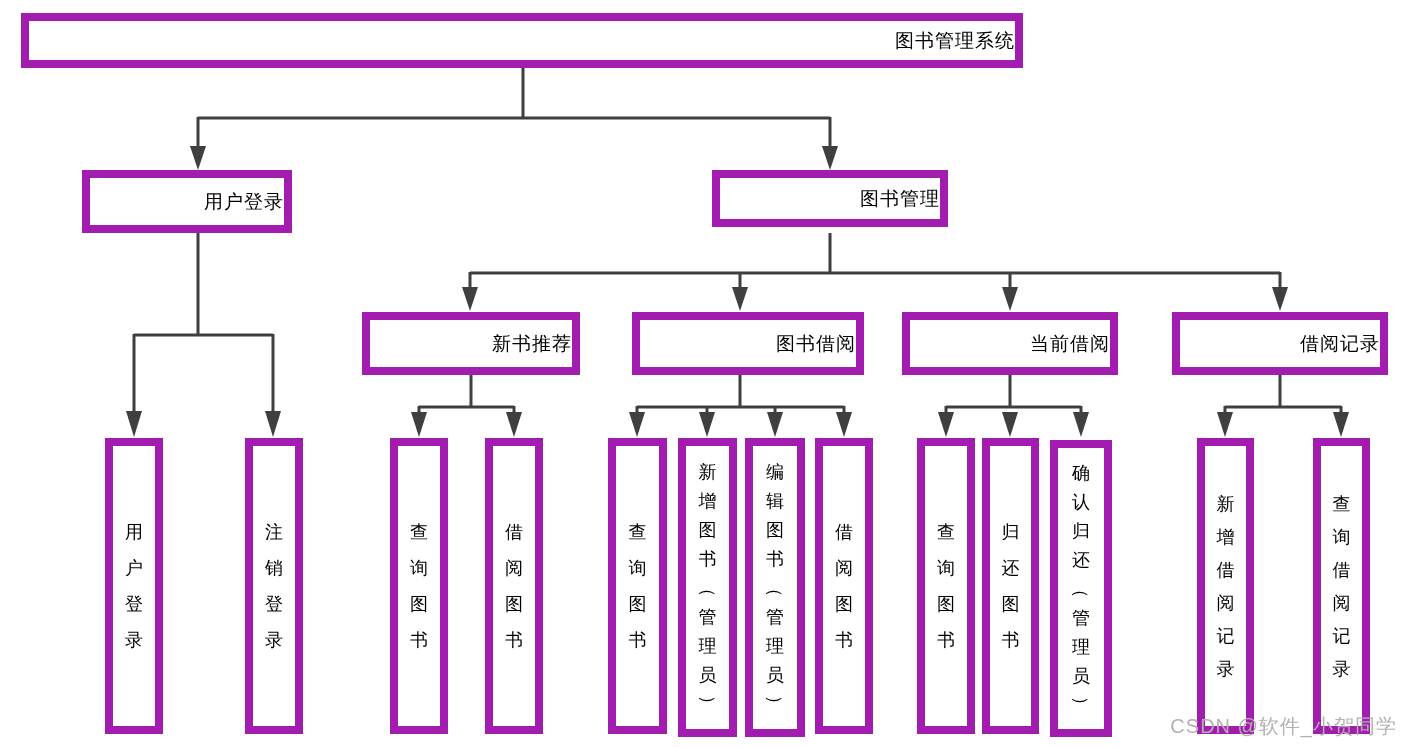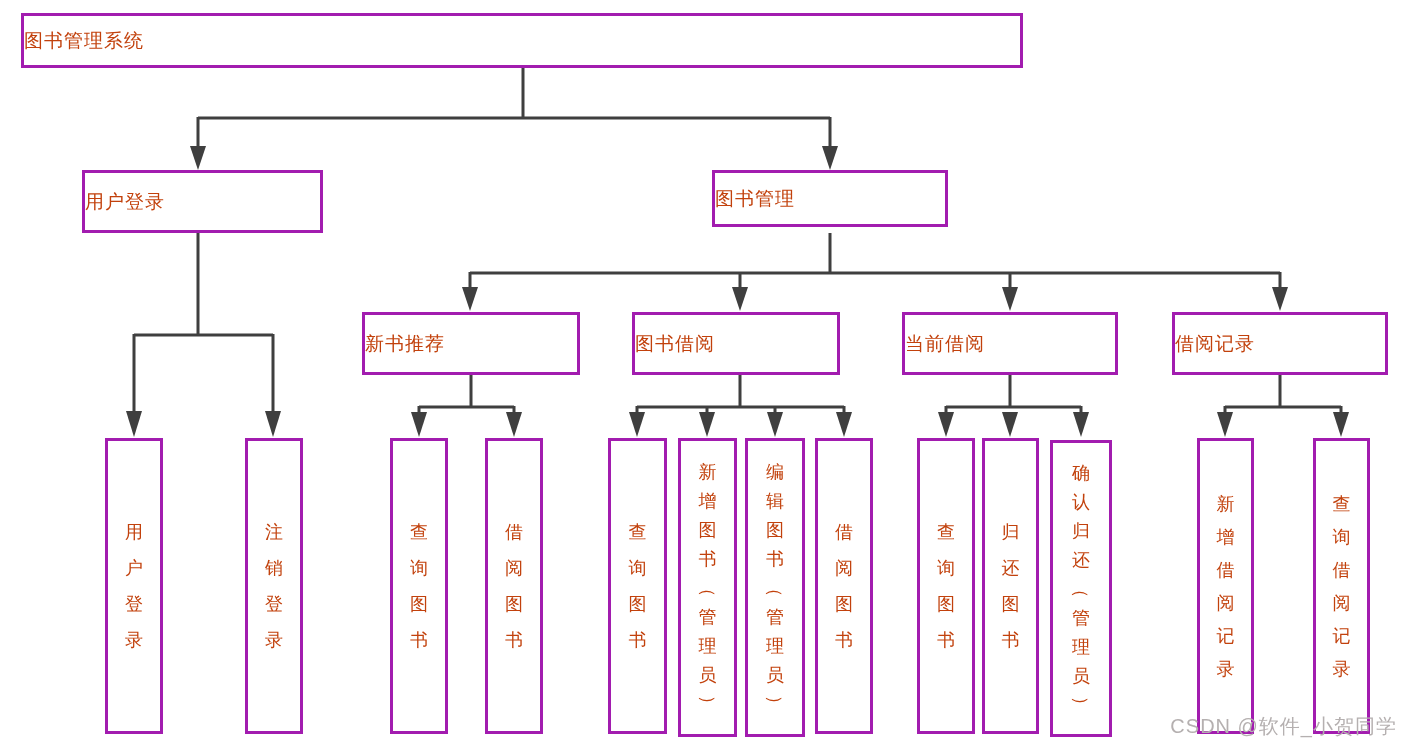--- a/index.html
+++ b/index.html
@@ -9,11 +9,11 @@
     position:absolute;
     box-sizing:border-box;
     background:#ffffff;
-    border:3px solid #a21caf;
+    border:8px solid #a21caf;
     display:flex;
     align-items:center;
-    justify-content:flex-start;
-    color:#c2410c;
+    justify-content:flex-end;
+    color:#000000;
     font-size:19px;
     letter-spacing:1px;
   }

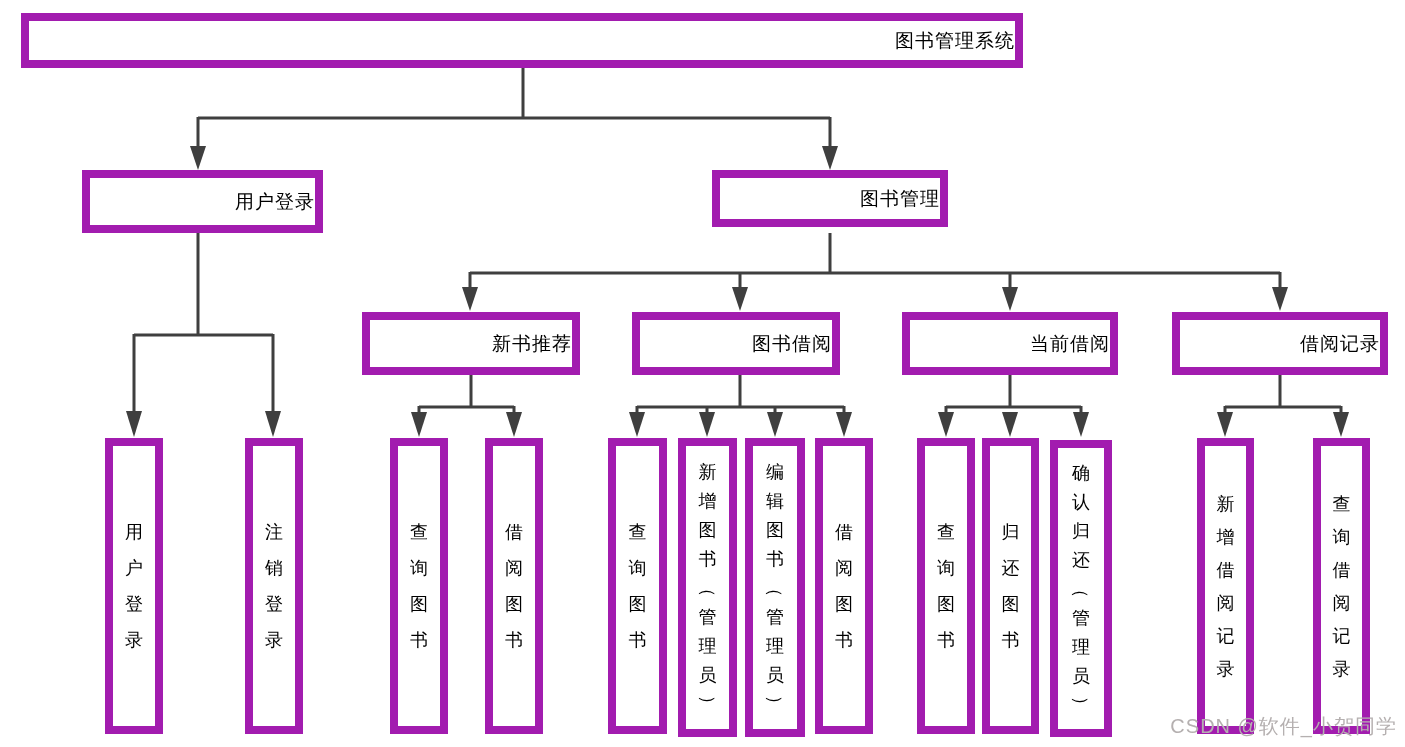--- a/index.html
+++ b/index.html
@@ -95,7 +95,7 @@
     <span>图书管理系统</span>
   </div>
 
-  <div class="node" style="left:82px;top:170px;width:241px;height:63px;">
+  <div class="node" style="left:82px;top:170px;width:210px;height:63px;">
     <span>用户登录</span>
   </div>
   <div class="node" style="left:712px;top:170px;width:236px;height:57px;">

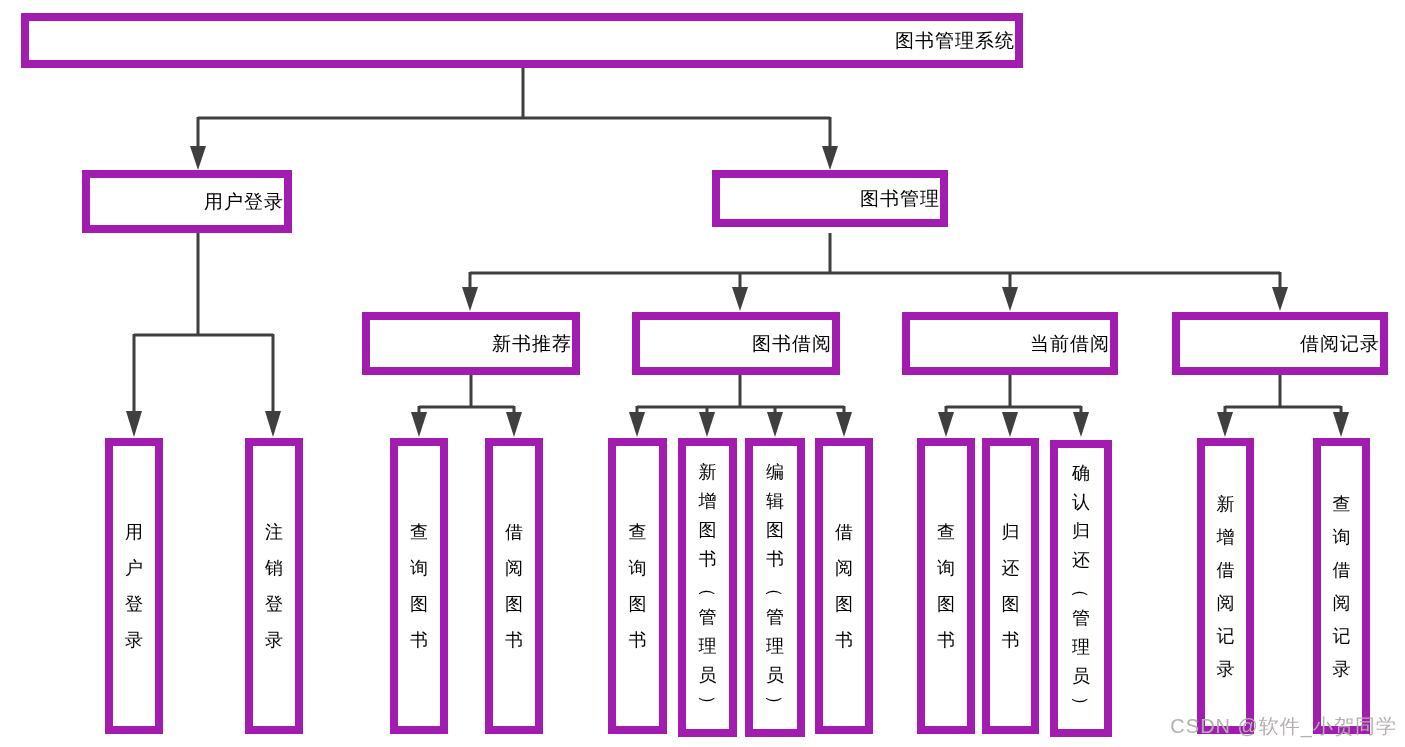--- a/index.html
+++ b/index.html
@@ -105,7 +105,7 @@
   <div class="node" style="left:362px;top:312px;width:218px;height:63px;">
     <span>新书推荐</span>
   </div>
-  <div class="node" style="left:632px;top:312px;width:208px;height:63px;">
+  <div class="node" style="left:632px;top:312px;width:232px;height:63px;">
     <span>图书借阅</span>
   </div>
   <div class="node" style="left:1172px;top:312px;width:216px;height:63px;">

